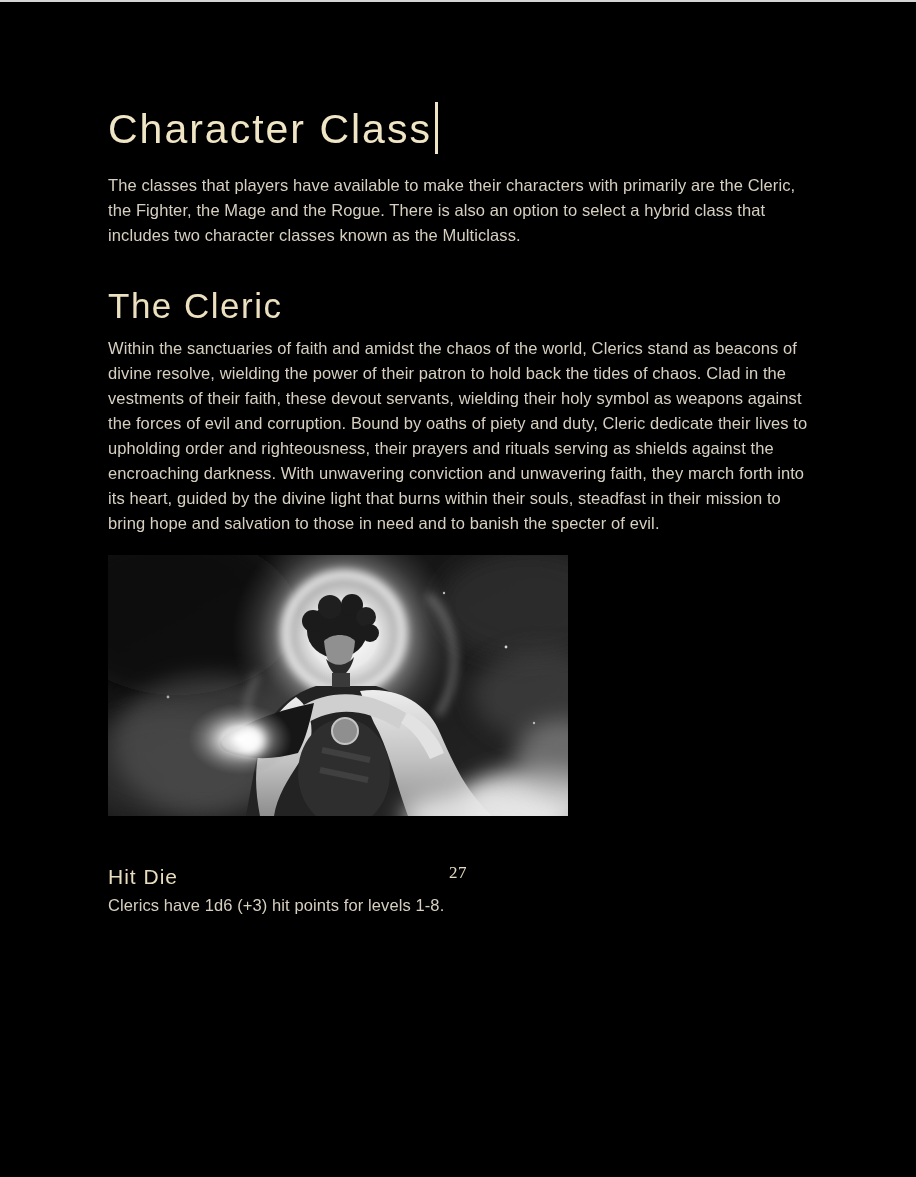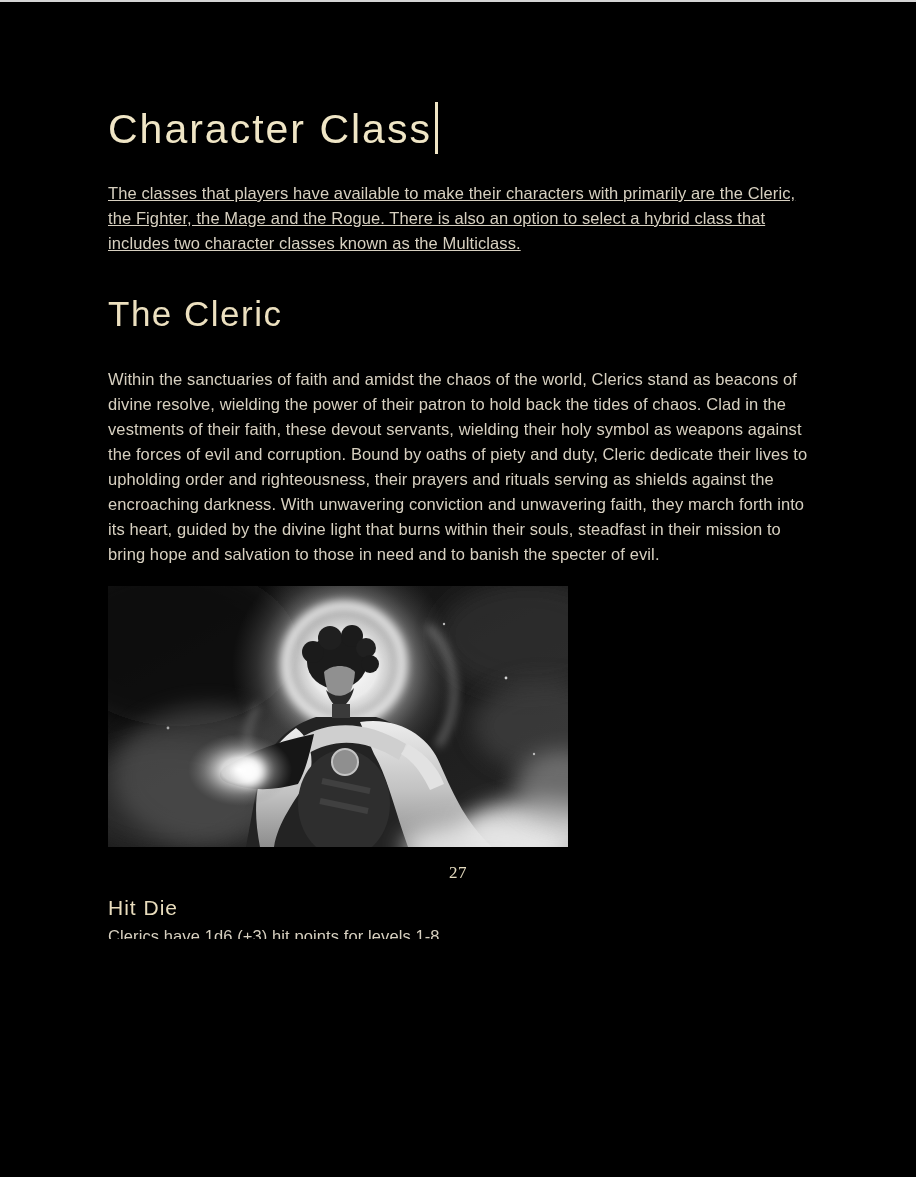--- a/index.html
+++ b/index.html
@@ -47,7 +47,7 @@
     letter-spacing: 0.1px;
     max-width: 706px;
   }
-  p.intro { margin-top: 27px; text-decoration: underline; }
+  p.intro { margin-top: 19px; }
   h2.section-heading {
     margin: 37px 0 0 0;
     color: #ece0bf;

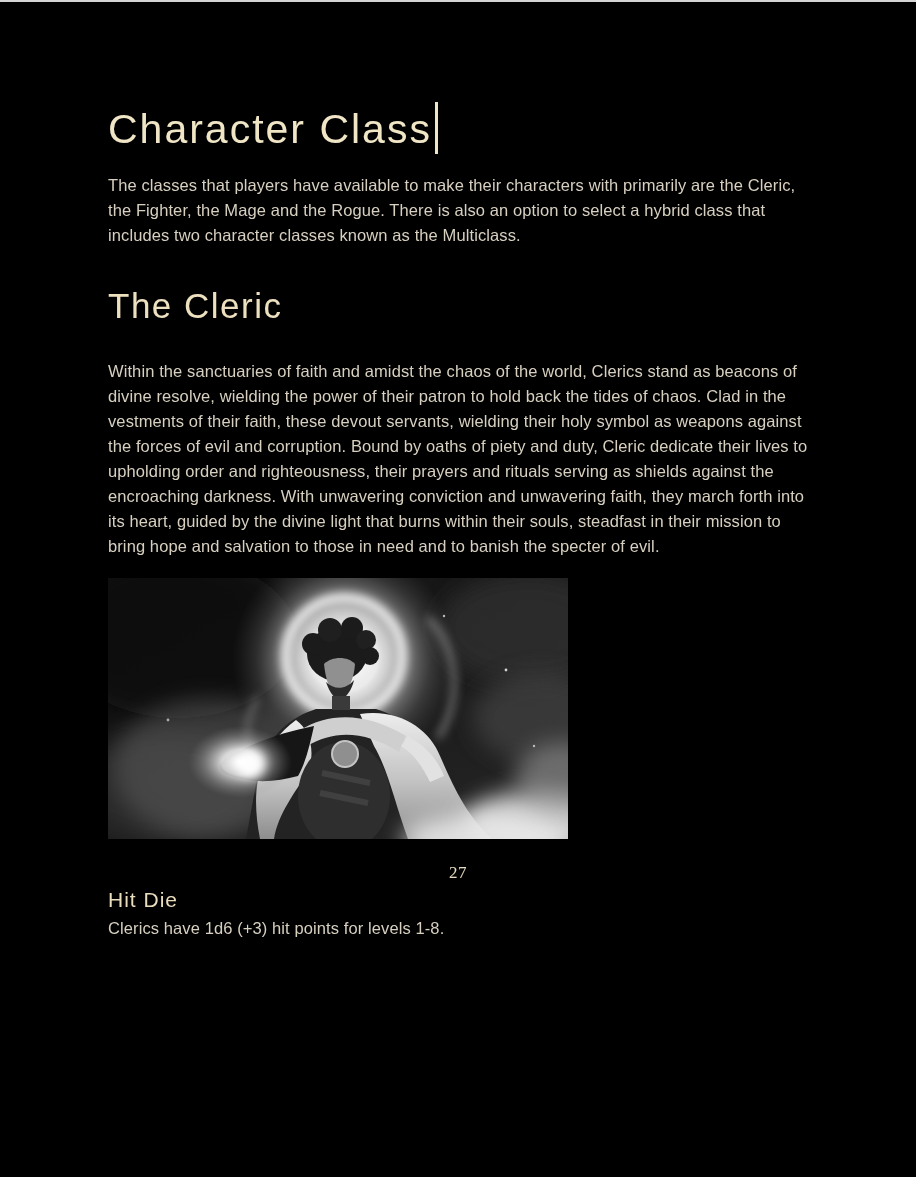--- a/index.html
+++ b/index.html
@@ -56,7 +56,7 @@
     letter-spacing: 1.5px;
     line-height: 1.2;
   }
-  h2.section-heading + p.body { margin-top: 32px; }
+  h2.section-heading + p.body { margin-top: 9px; }
   figure.illustration {
     margin: 19px 0 0 0;
     width: 460px;

